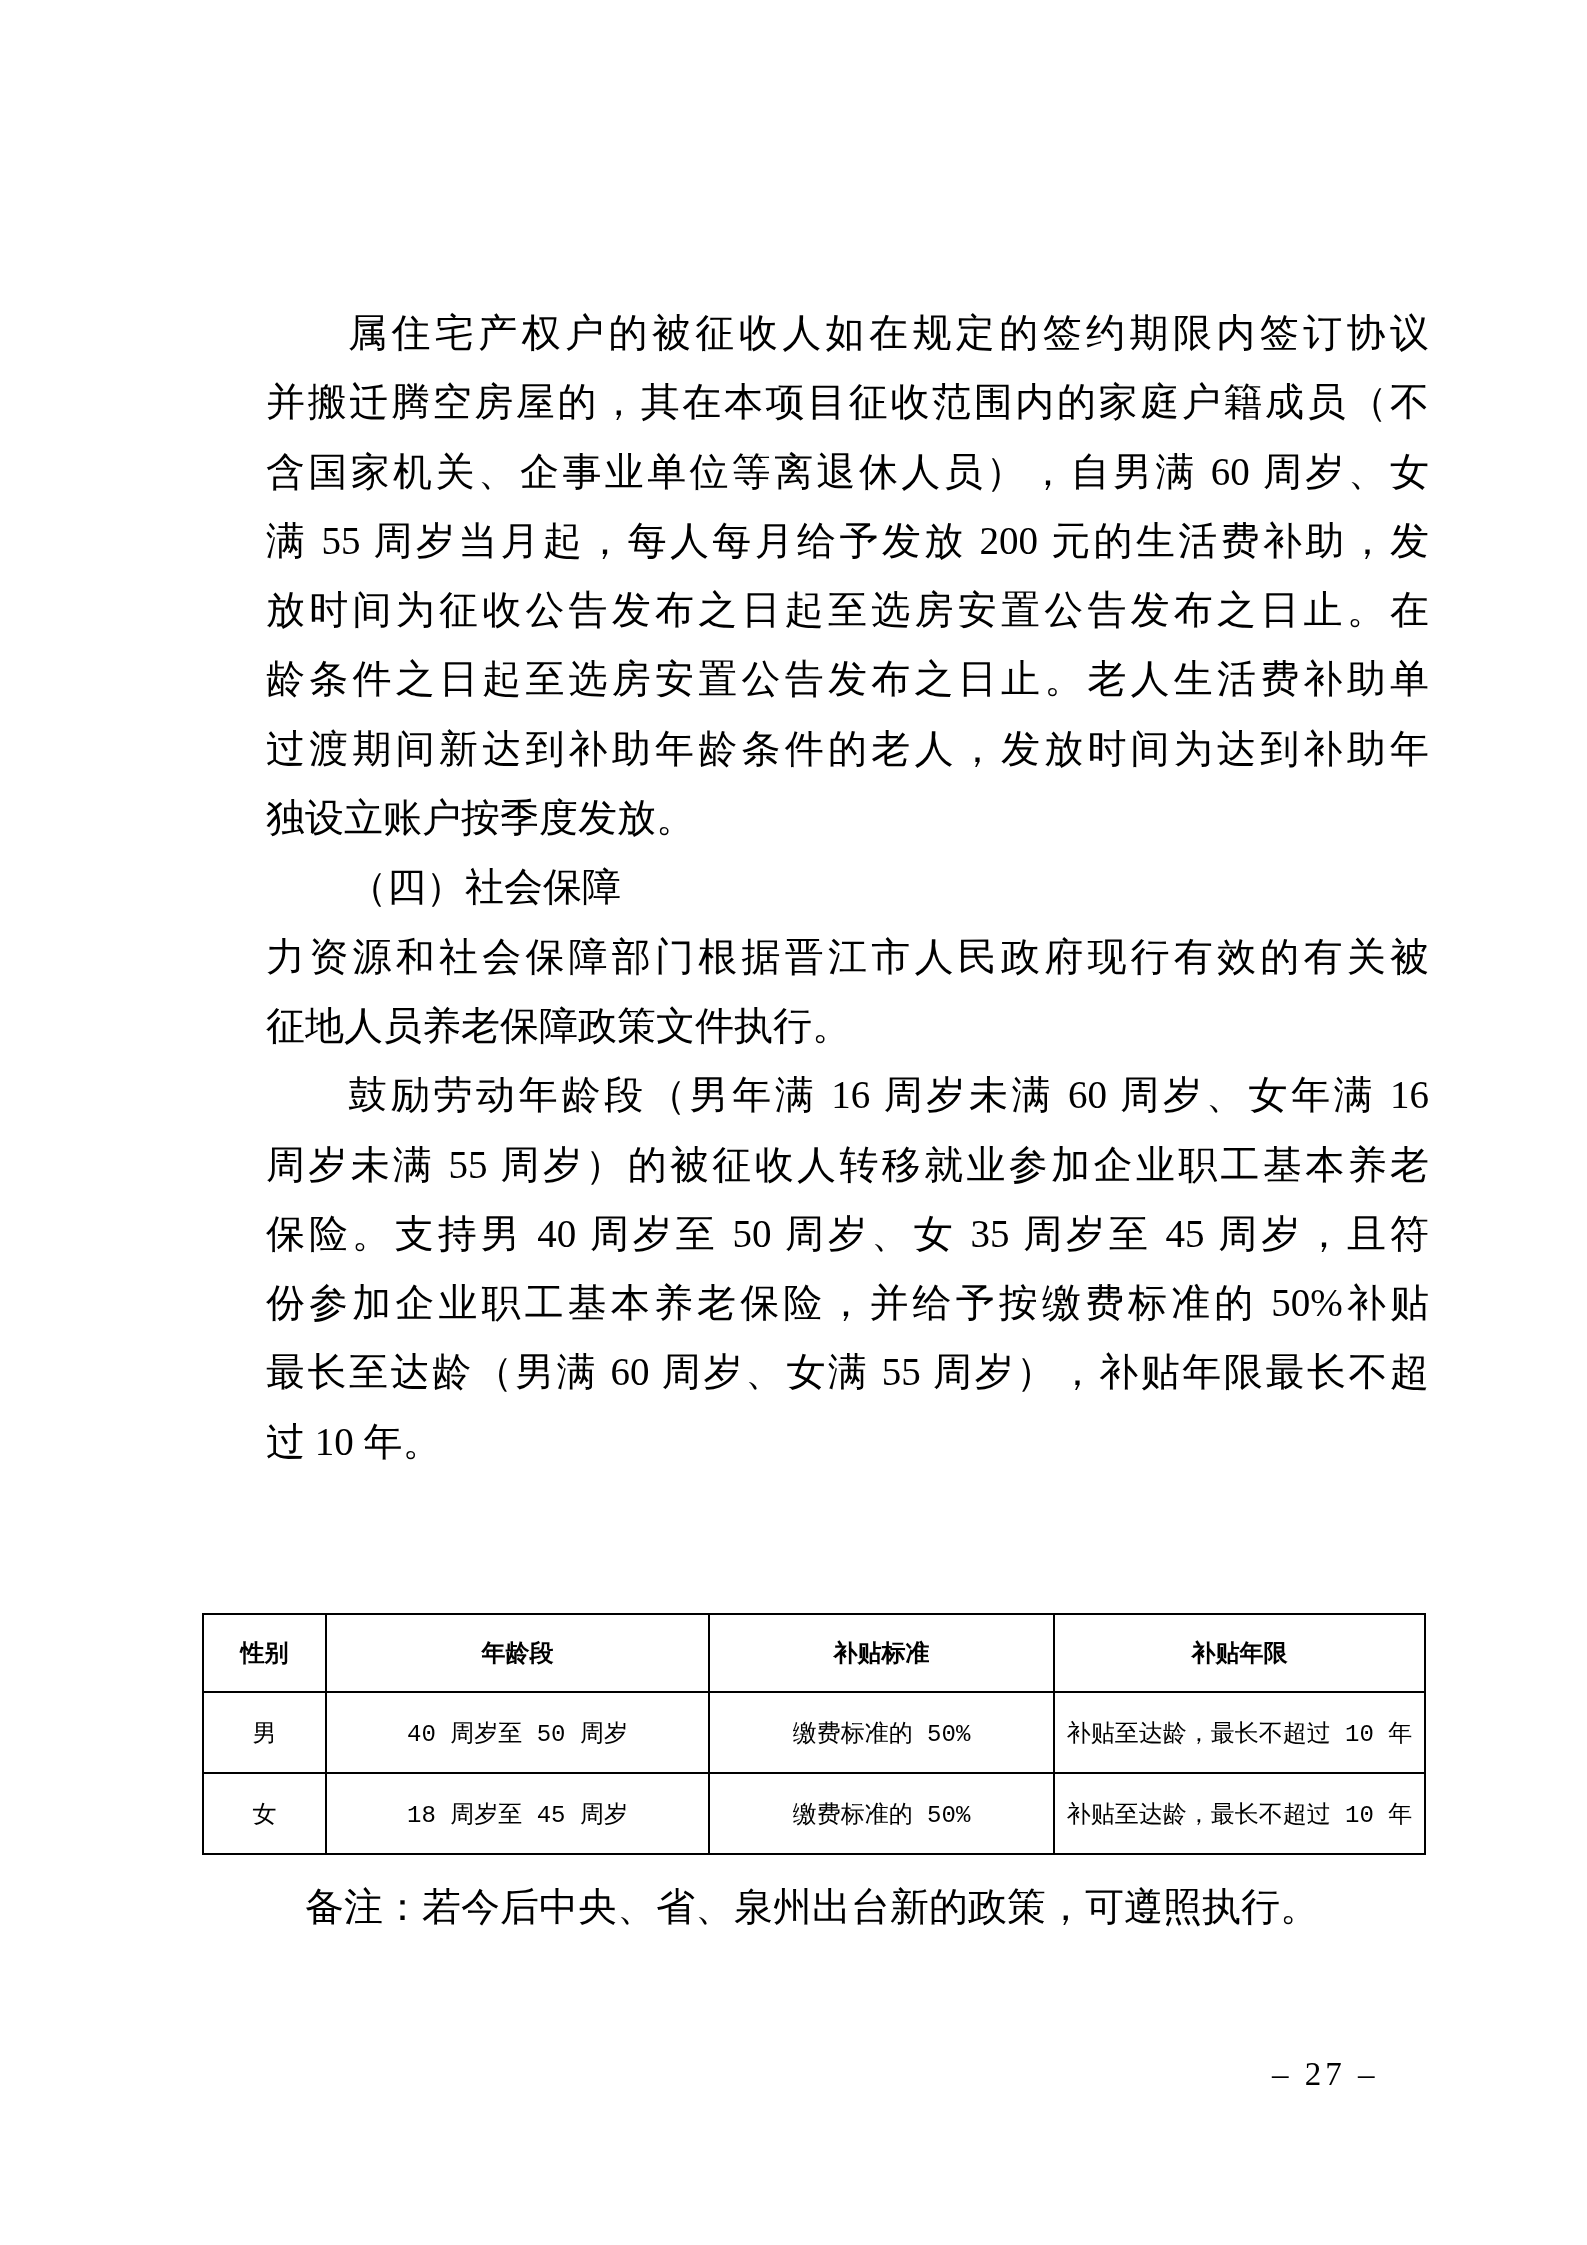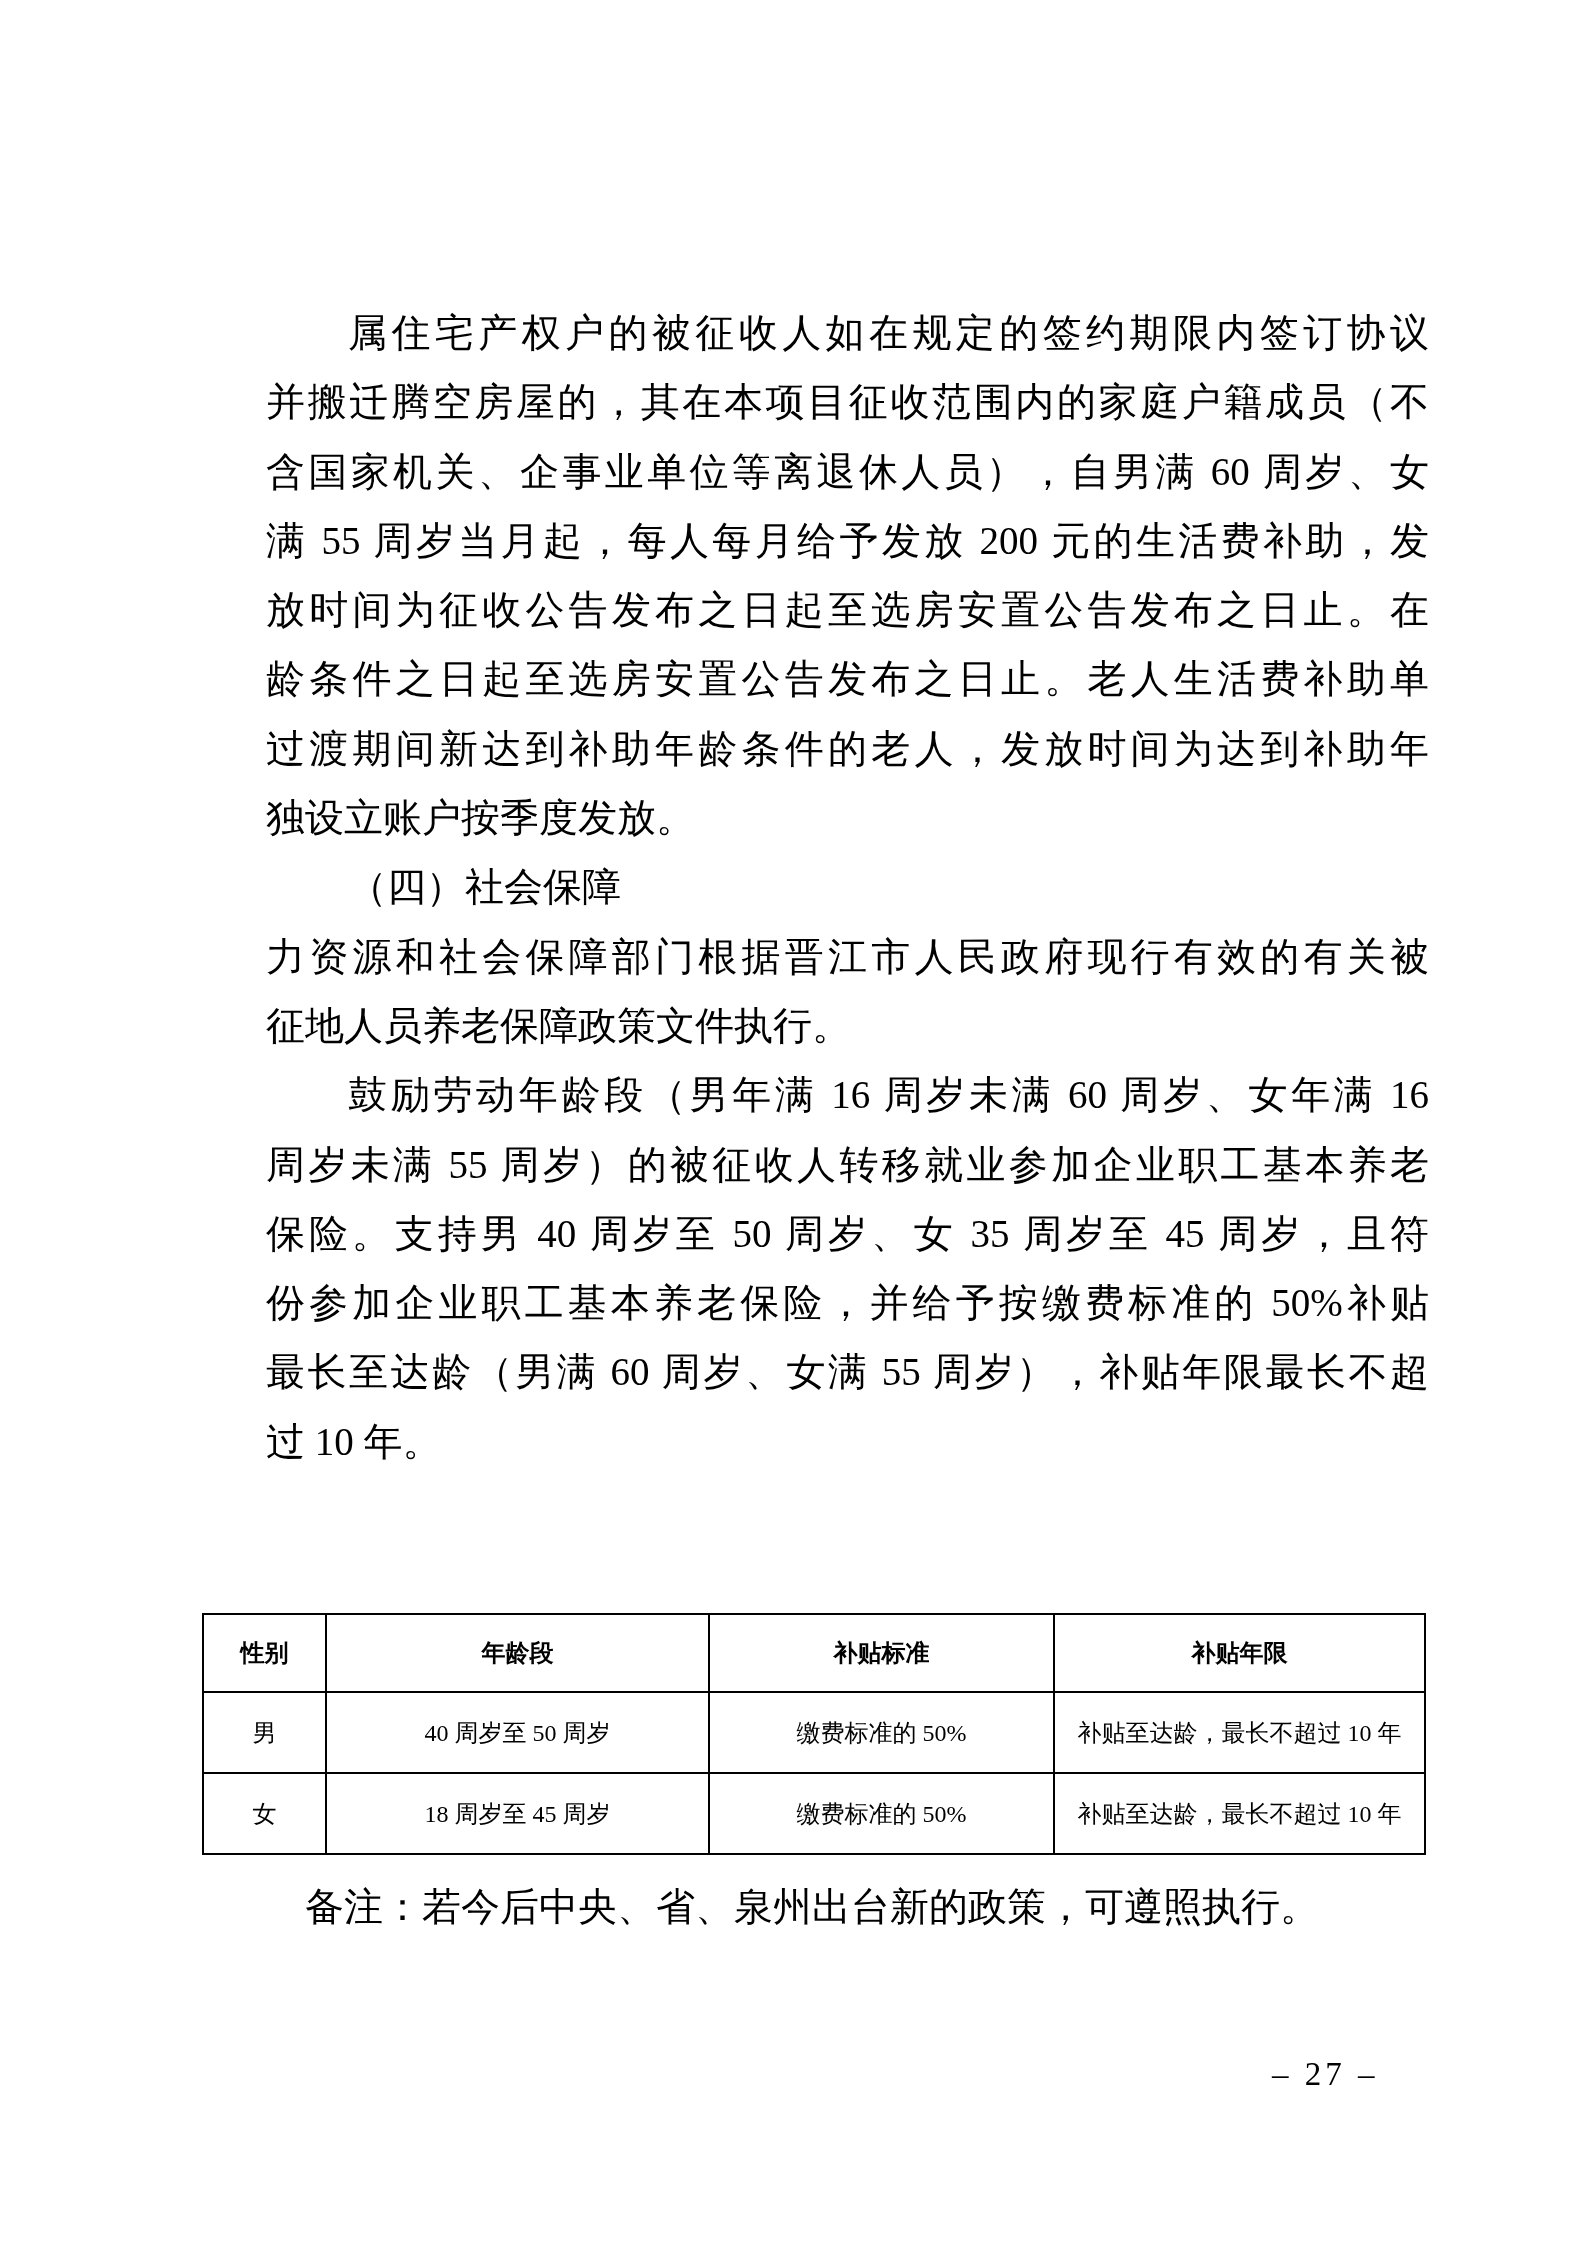--- a/index.html
+++ b/index.html
@@ -52,6 +52,7 @@
     font-size: 24px;
     padding: 0 4px;
     overflow: hidden;
+    font-family: Liberation Mono, monospace;
   }
   .doc-table th {
     font-weight: bold;

